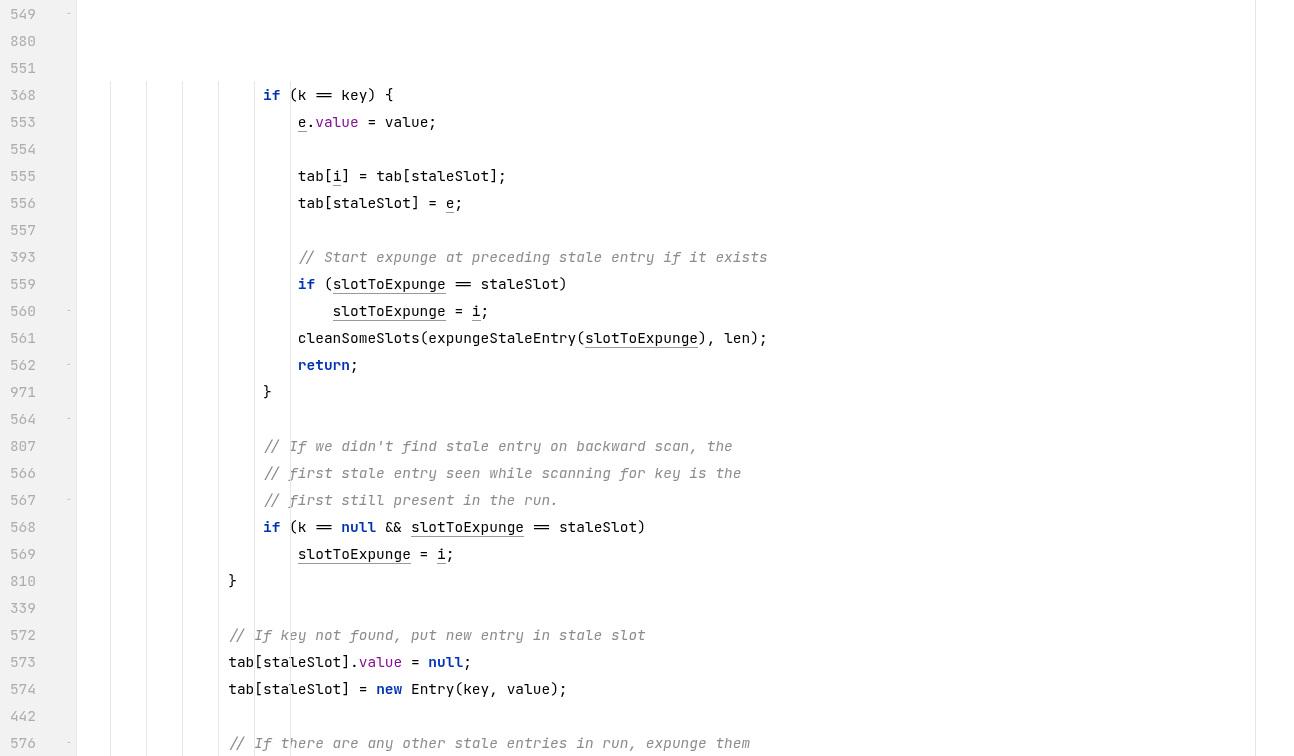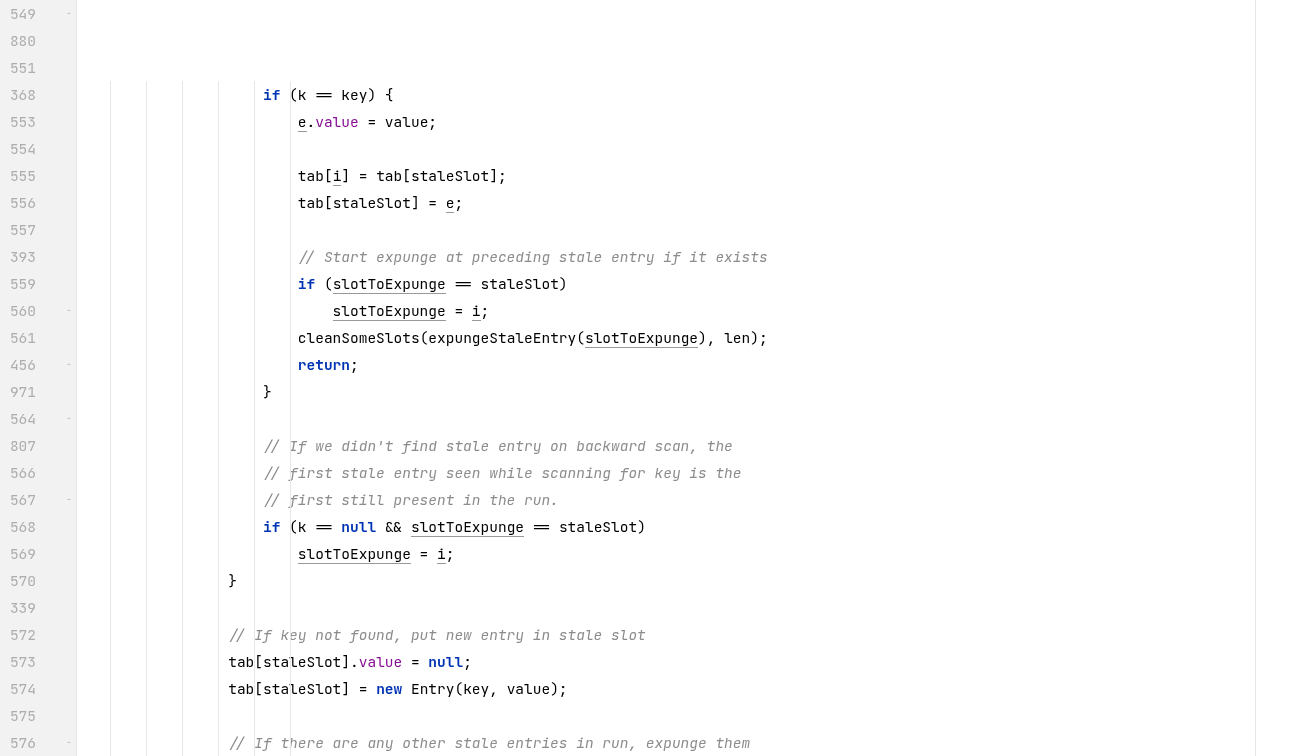--- a/index.html
+++ b/index.html
@@ -96,7 +96,7 @@
       <div class="line-number">560</div>
       <div class="fold-marker" style="top: 305px;">−</div>
       <div class="line-number">561</div>
-      <div class="line-number">456</div>
+      <div class="line-number">562</div>
       <div class="fold-marker" style="top: 359px;">−</div>
       <div class="line-number">971</div>
       <div class="line-number">564</div>

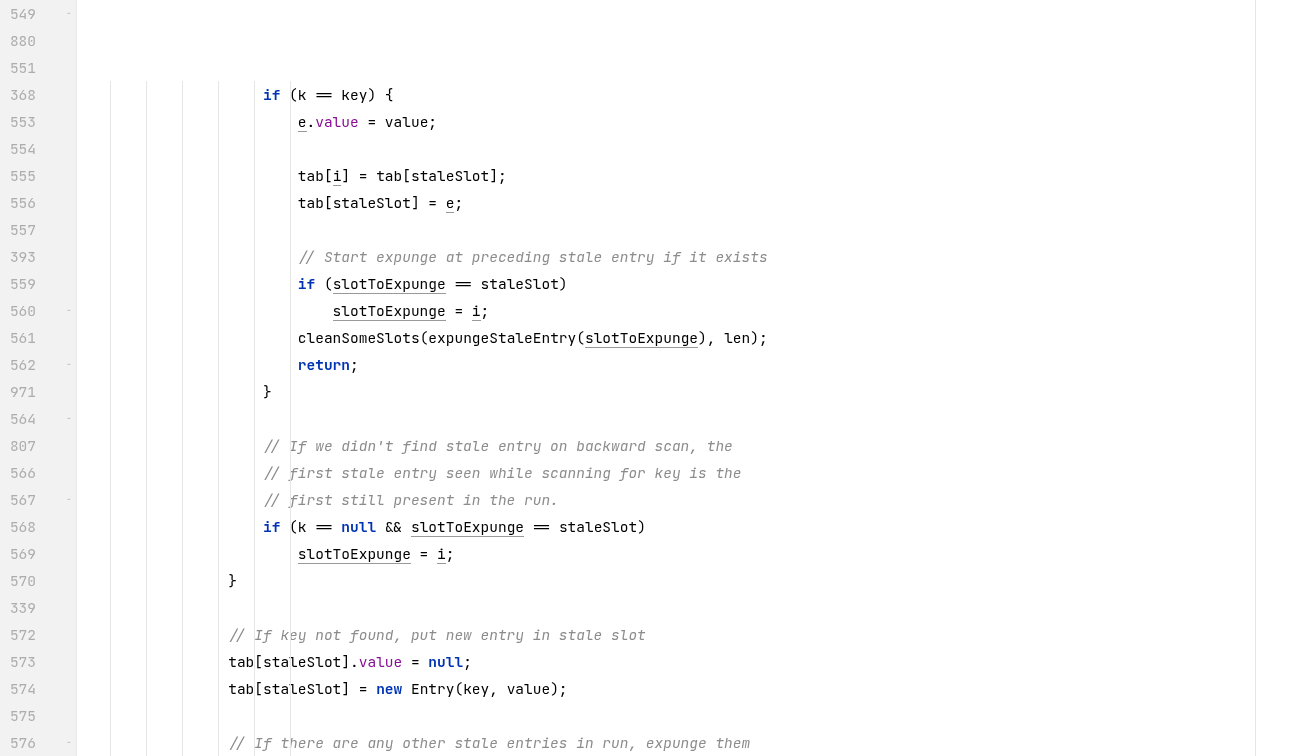--- a/index.html
+++ b/index.html
@@ -107,7 +107,7 @@
       <div class="fold-marker" style="top: 494px;">−</div>
       <div class="line-number">568</div>
       <div class="line-number">569</div>
-      <div class="line-number">570</div>
+      <div class="line-number">810</div>
       <div class="line-number">339</div>
       <div class="line-number">572</div>
       <div class="line-number">573</div>

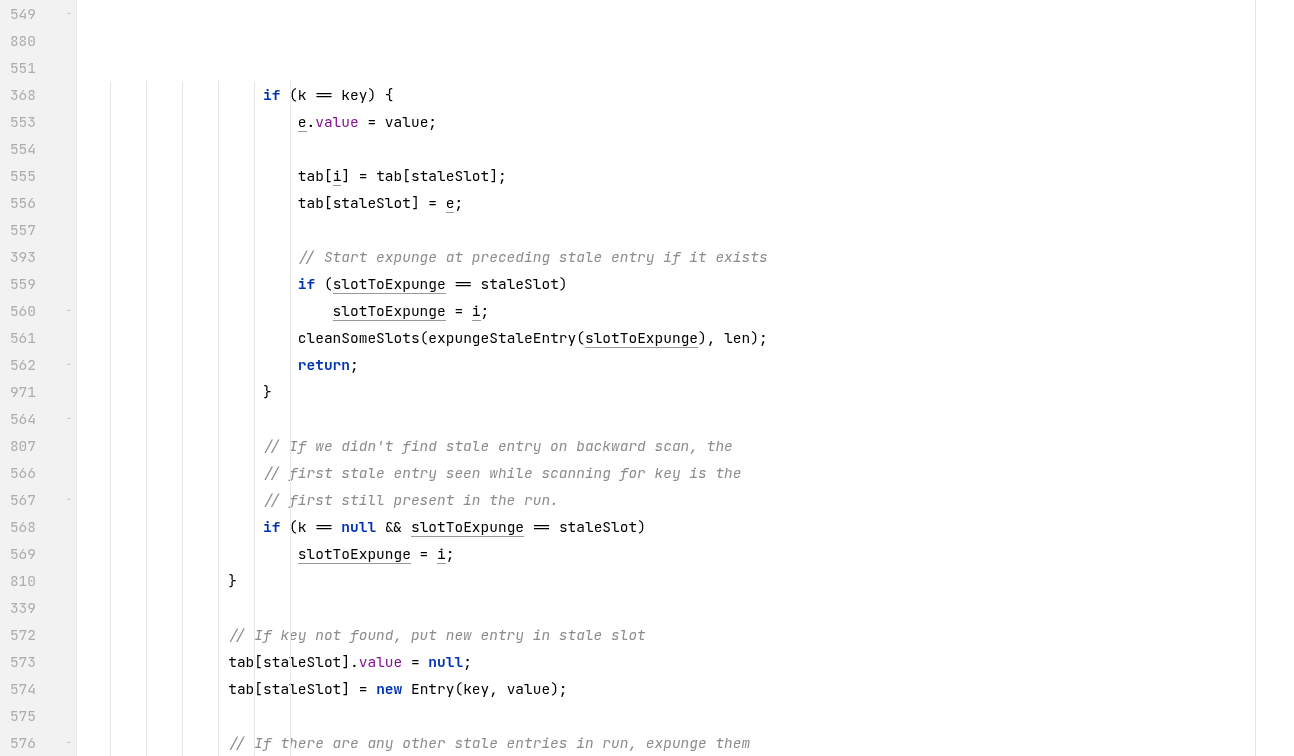--- a/index.html
+++ b/index.html
@@ -112,7 +112,7 @@
       <div class="line-number">572</div>
       <div class="line-number">573</div>
       <div class="line-number">574</div>
-      <div class="line-number">575</div>
+      <div class="line-number">442</div>
       <div class="line-number">576</div>
       <div class="fold-marker" style="top: 737px;">−</div>
     </div>

